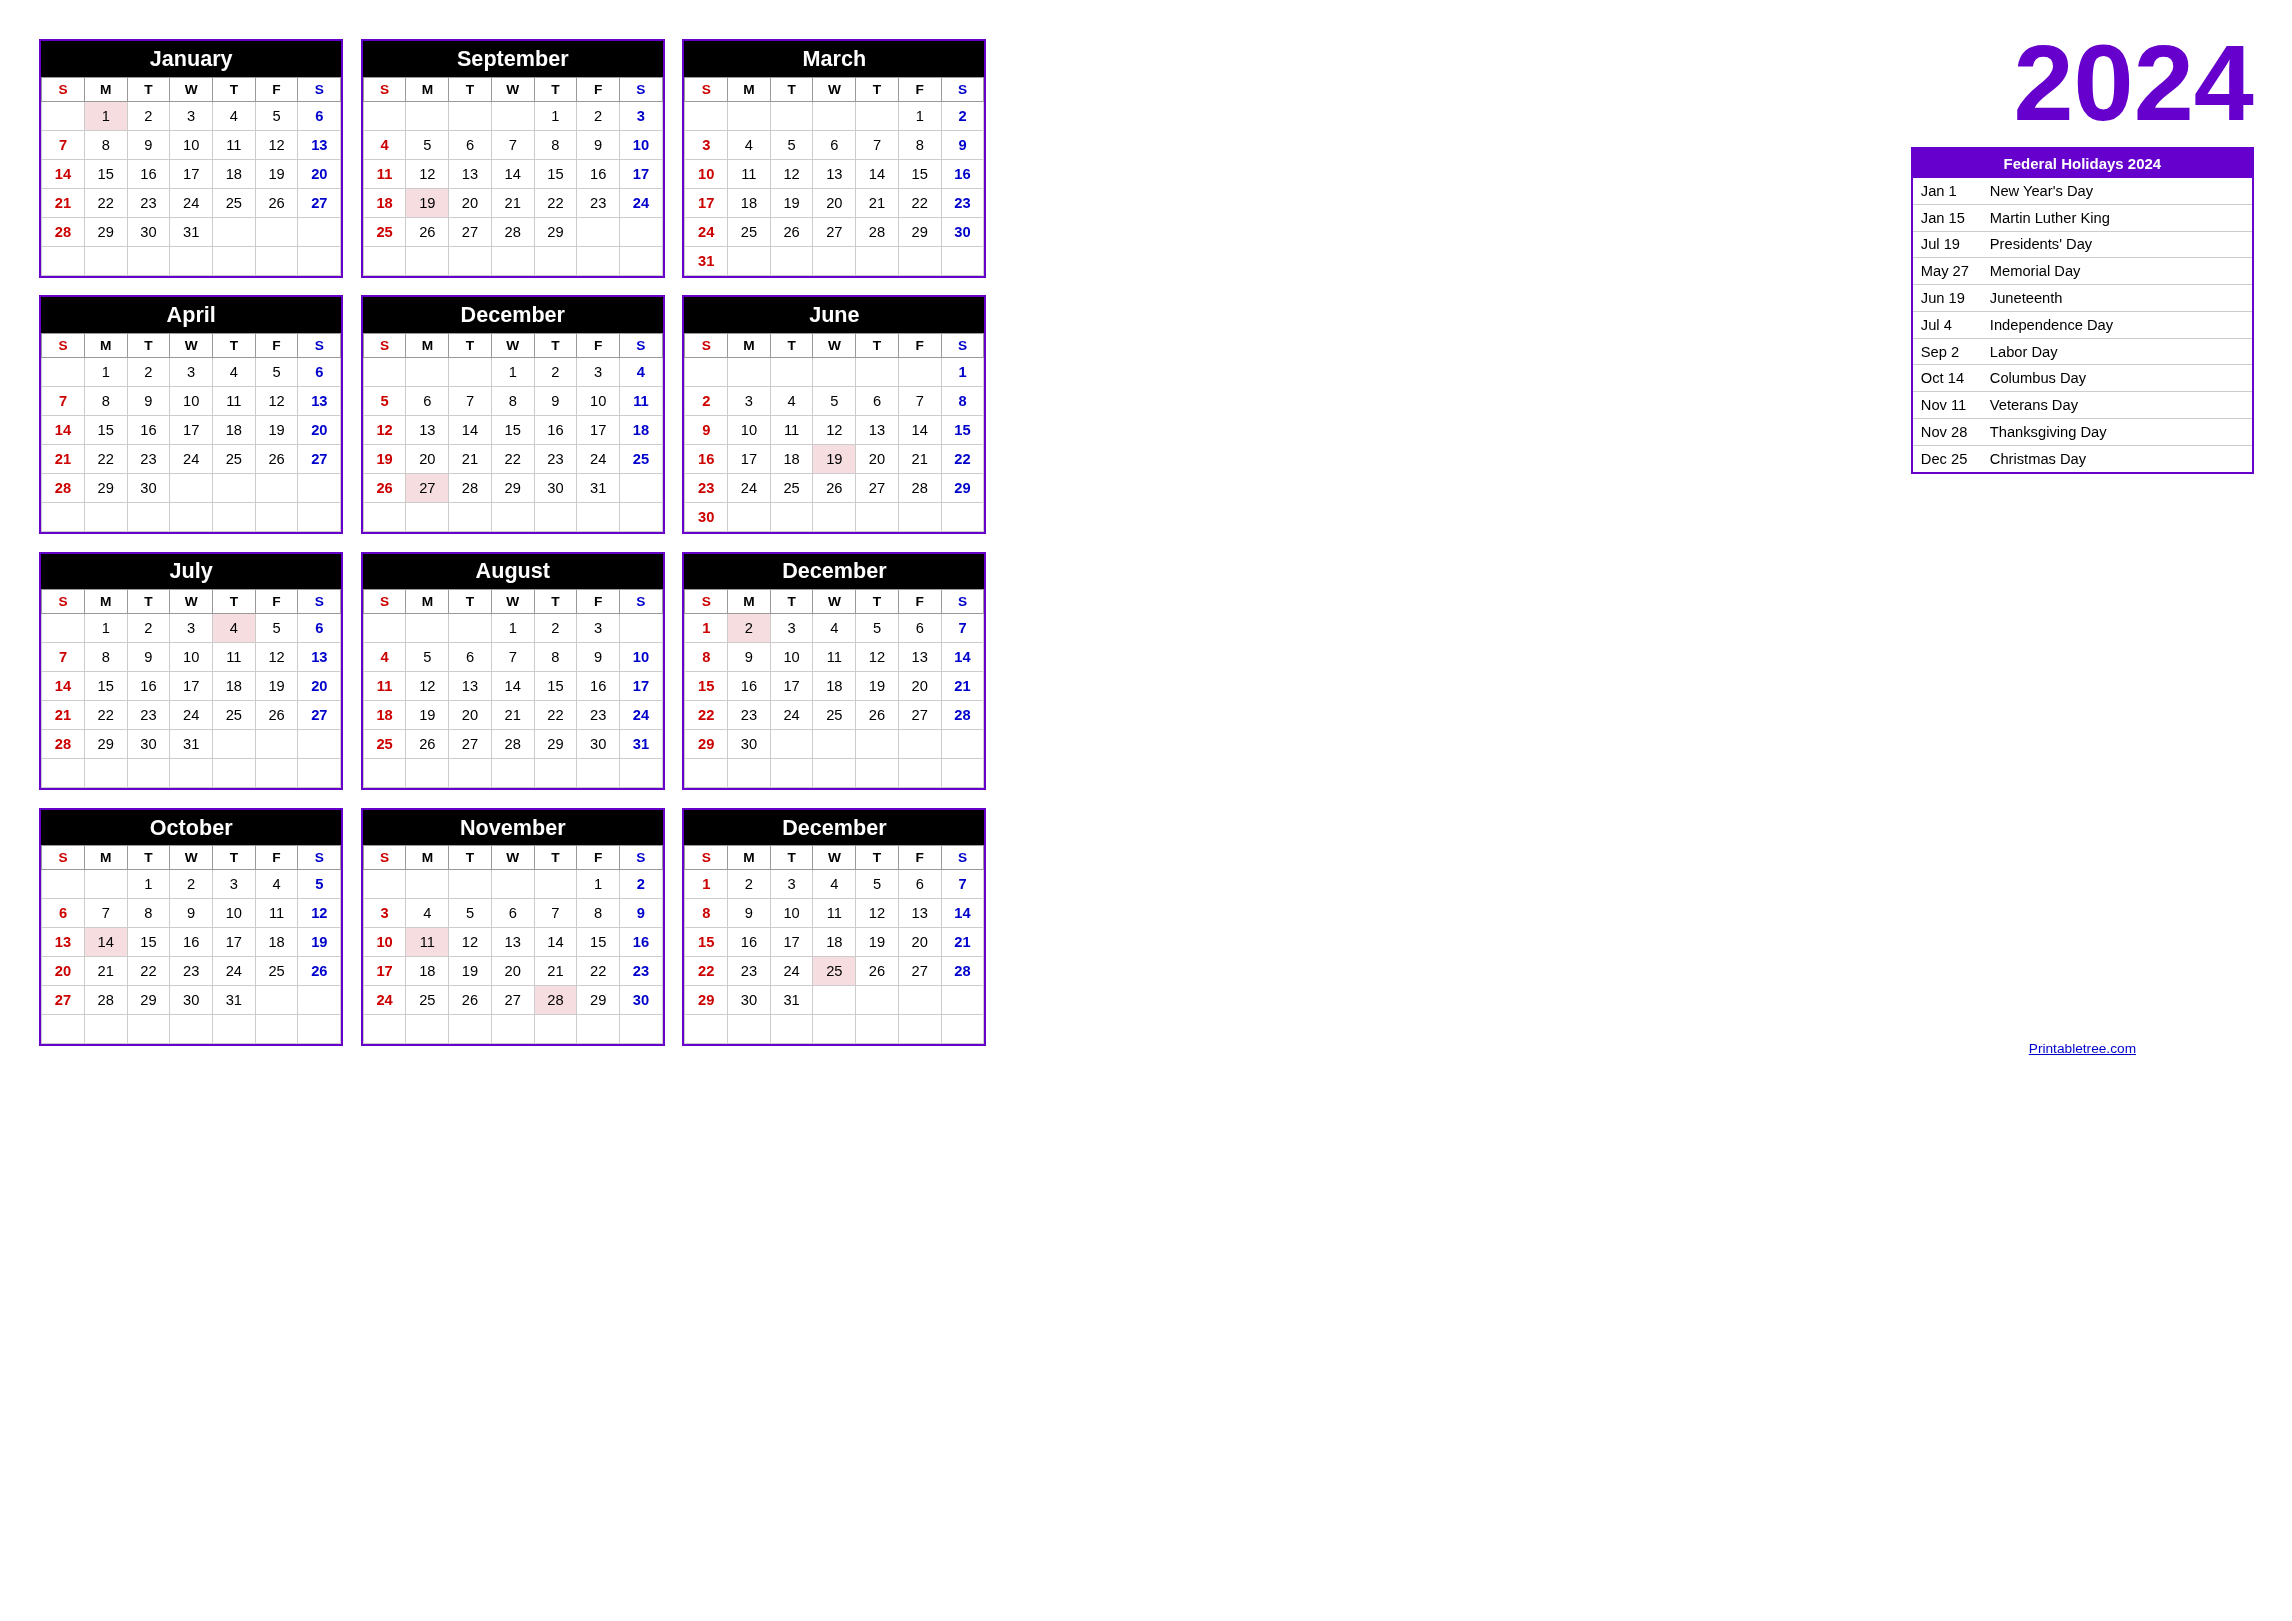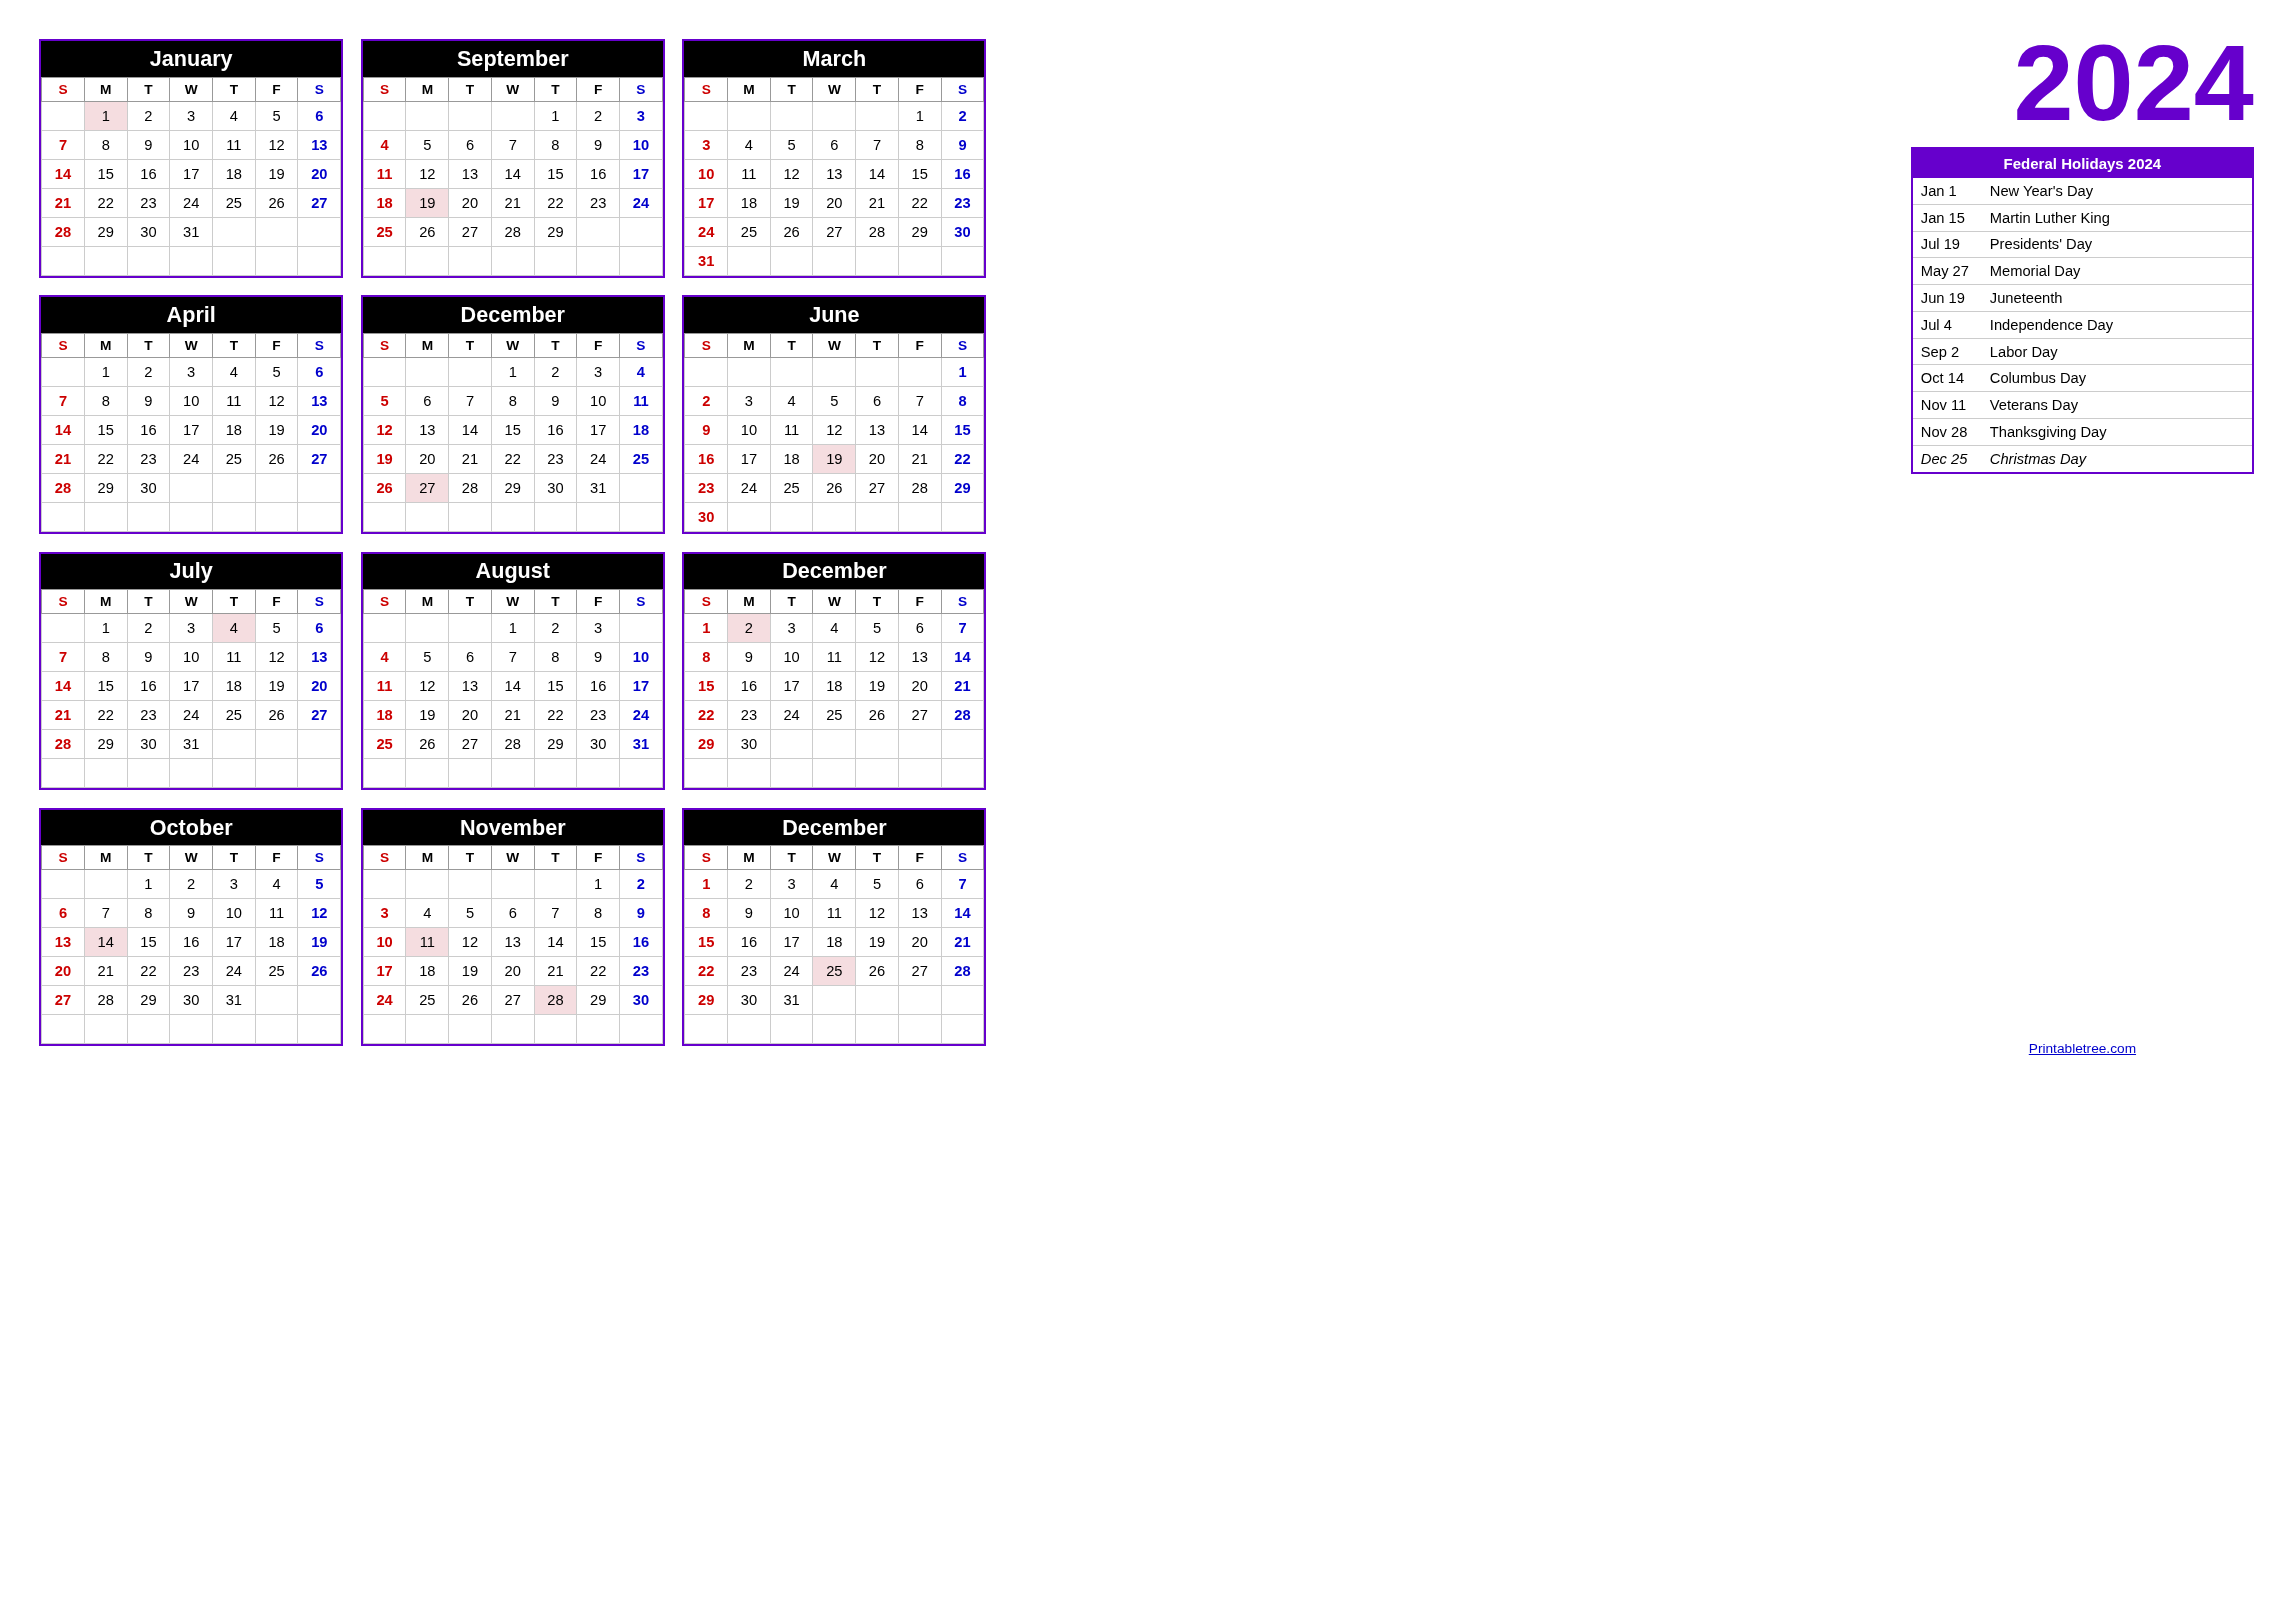--- a/index.html
+++ b/index.html
@@ -57,7 +57,7 @@
       padding: 4.9px 7.8px;
       font-size: 14.7px;
     }
-    .holiday-row:last-child { border-bottom: none; font-style: italic; }
+    .holiday-row:last-child { border-bottom: none; }
     .holiday-date {
       width: 69px;
       font-weight: normal;

